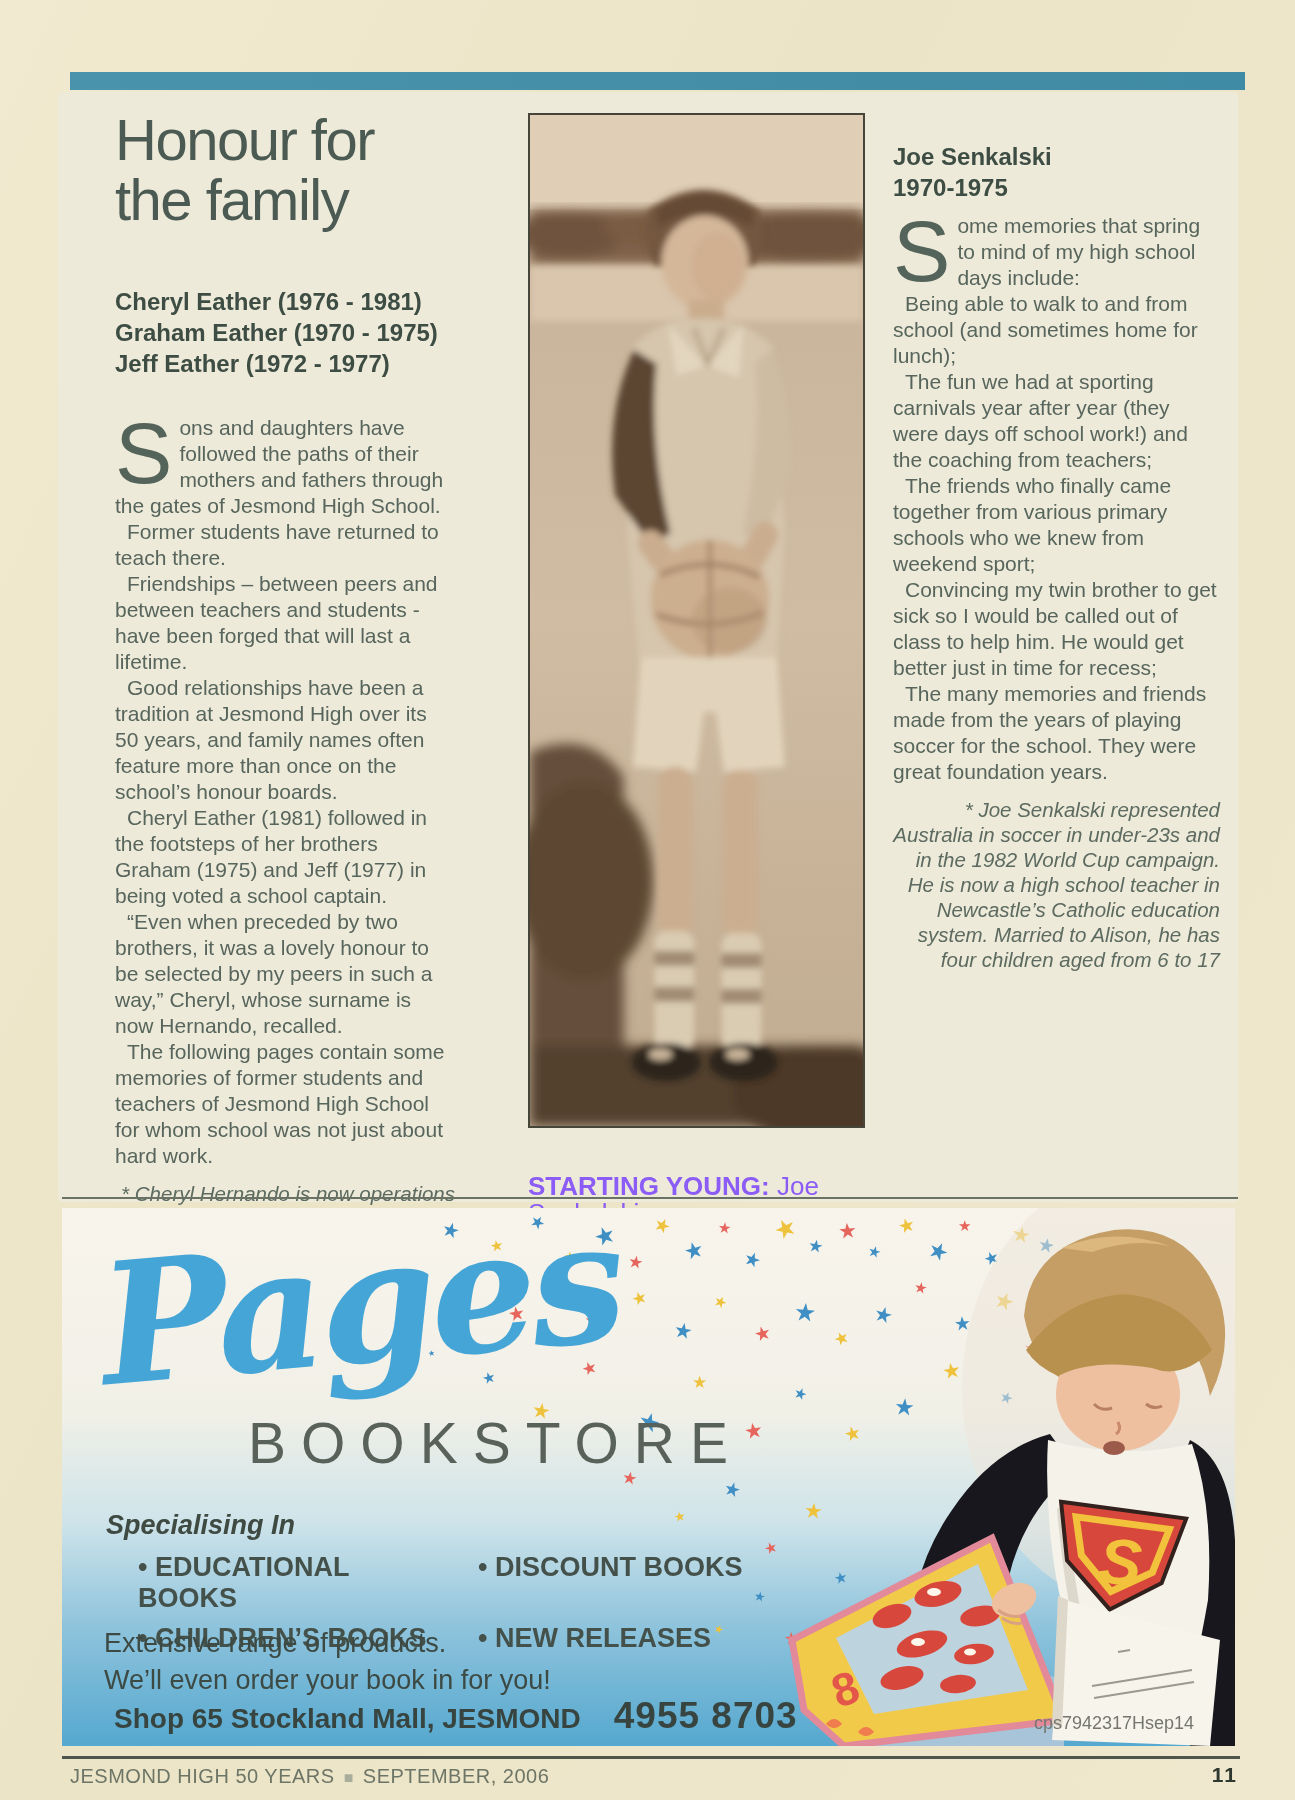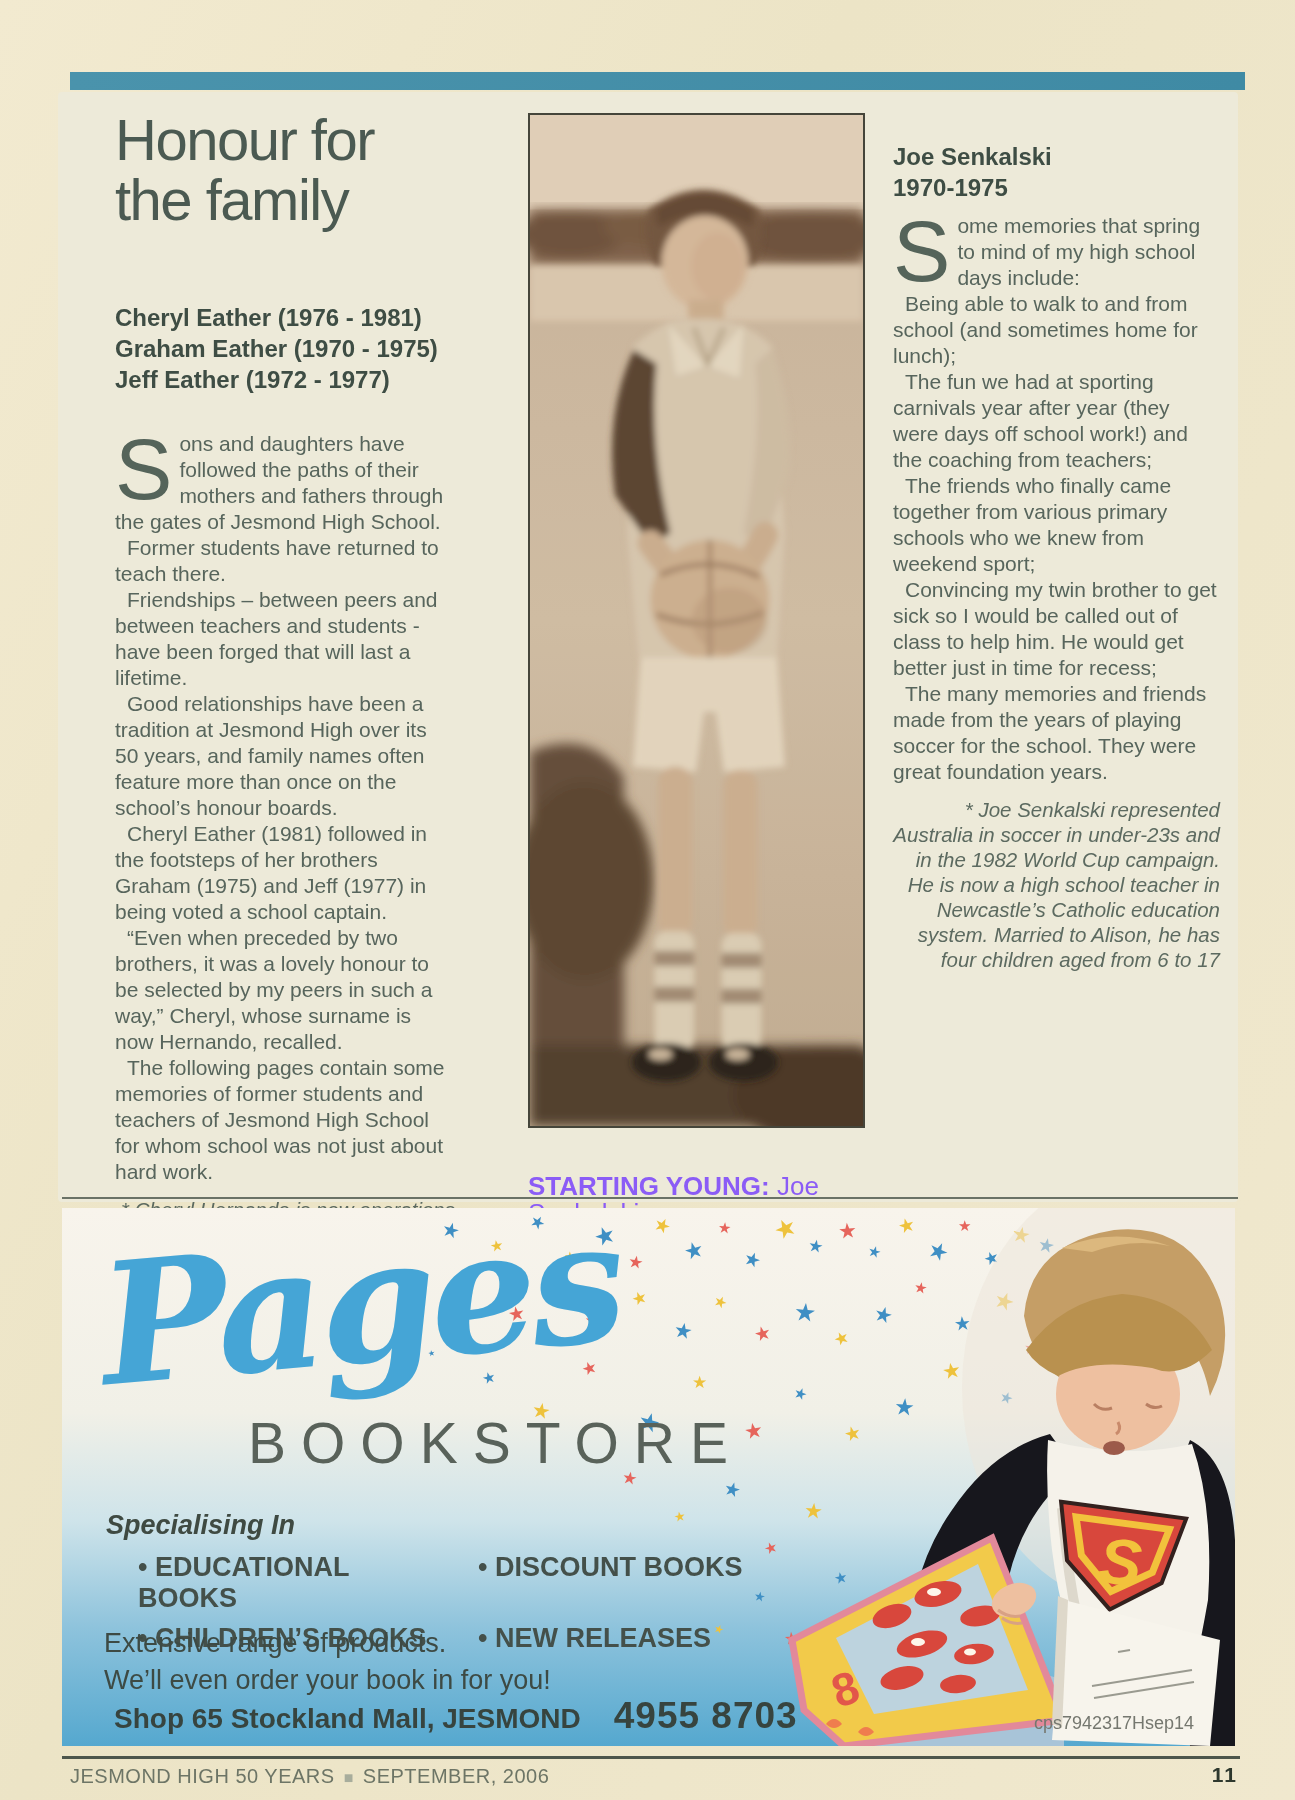--- a/index.html
+++ b/index.html
@@ -17,7 +17,7 @@
   .col h1{font-size:58px;line-height:60px;font-weight:400;letter-spacing:-1.5px;
     color:#4b5a52;margin:0;}
   .byline{font-size:24px;line-height:31px;font-weight:bold;color:#3e4d44;}
-  .byline-left{margin-top:72px;}
+  .byline-left{margin-top:56px;}
   .byline-right{margin-top:44px;}
   .body-copy{font-size:21px;line-height:26px;color:#57655c;text-align:left;}
   .body-copy p{margin:0;text-indent:12px;}

